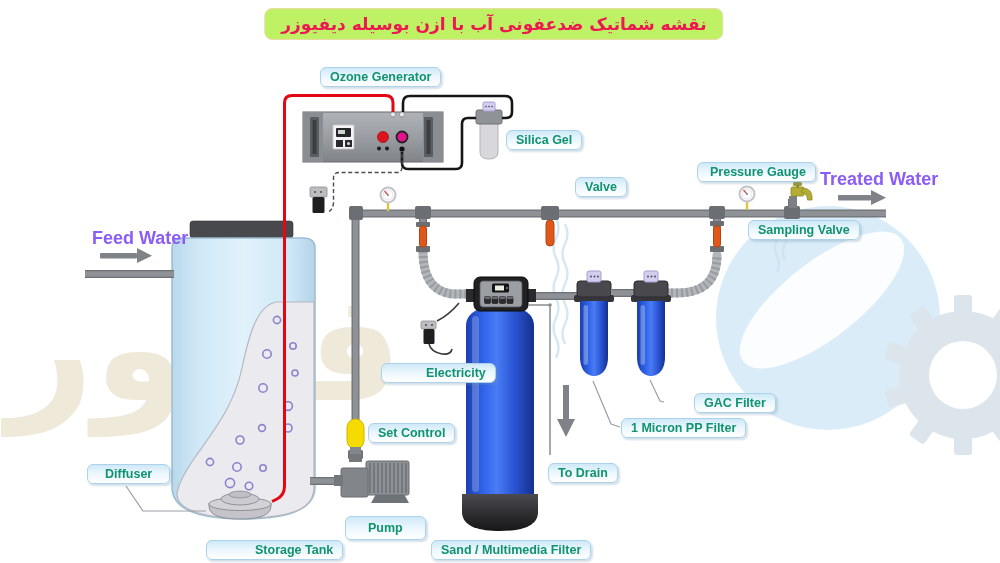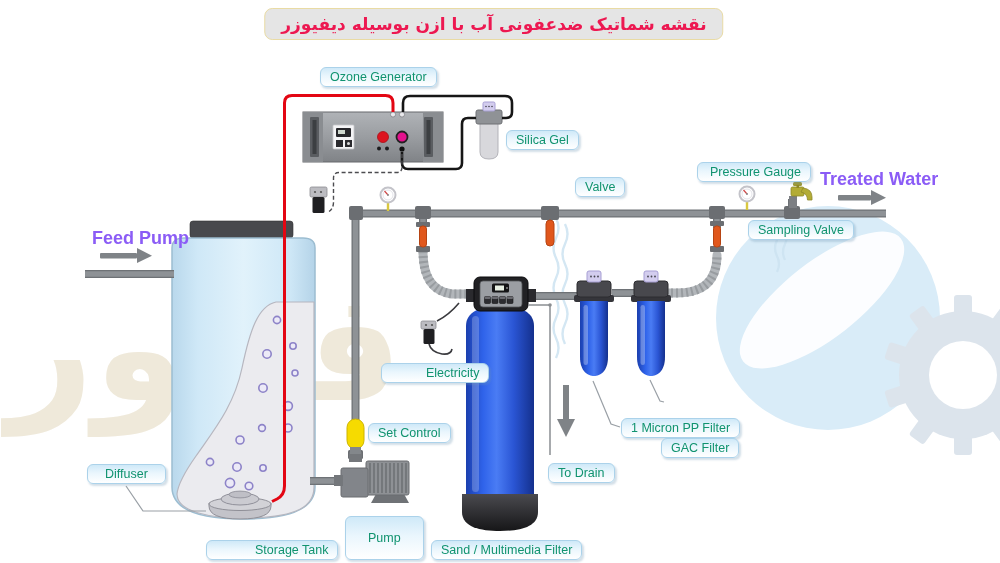--- a/index.html
+++ b/index.html
@@ -14,7 +14,7 @@
   .title{position:absolute;left:494px;top:8px;transform:translateX(-50%);
          font-family:"DejaVu Sans",sans-serif;direction:rtl;
          font-weight:bold;font-size:17px;color:#ed1851;white-space:nowrap;
-         background:#e5e5e5;border:1px solid #e9dba4;border-radius:8px;padding:5px 16px;z-index:6;}
+         background:#bef264;border:1px solid #e9dba4;border-radius:8px;padding:5px 16px;z-index:6;}
 </style>
 </head>
 <body>

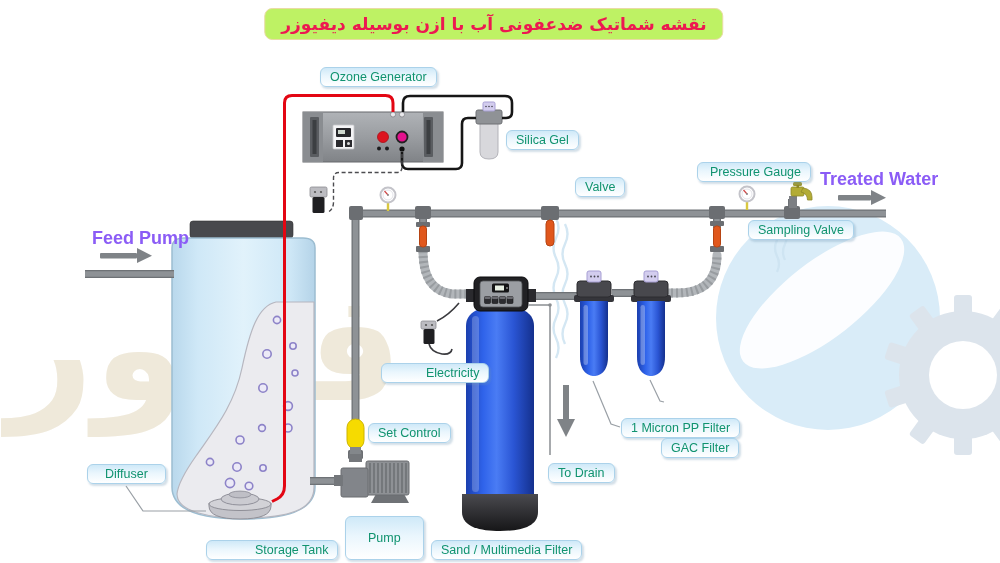--- a/index.html
+++ b/index.html
@@ -6,7 +6,7 @@
   .stage{position:relative;width:1000px;height:563px;background:#ffffff;overflow:hidden;
          font-family:"Liberation Sans",sans-serif;}
   .stage svg{position:absolute;left:0;top:0;}
-  .tag{position:absolute;font-weight:normal;font-size:12.5px;color:#10936f;white-space:nowrap;
+  .tag{position:absolute;font-weight:bold;font-size:12.5px;color:#10936f;white-space:nowrap;
        background:linear-gradient(180deg,#cfe9f8 0%,#eaf6fd 45%,#ffffff 100%);
        border:1px solid #abd2ea;border-radius:6px;padding:2px 9px;
        box-shadow:1.5px 2px 2px rgba(110,150,180,.30);z-index:5;text-align:right;}

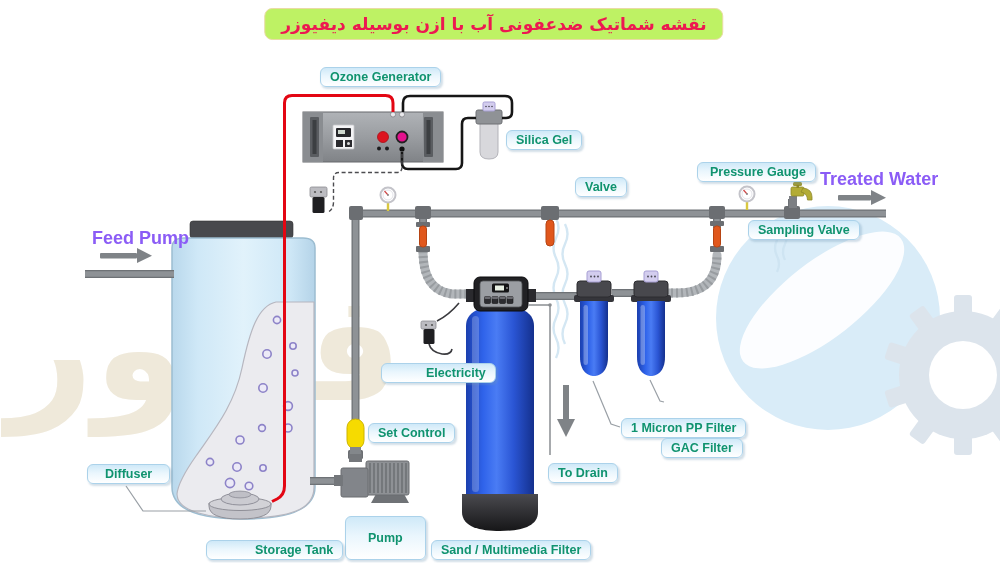--- a/index.html
+++ b/index.html
@@ -359,7 +359,7 @@
 <div class="tag" style="left:548px;top:463px;">To Drain</div>
 <div class="tag" style="left:621px;top:418px;">1 Micron PP Filter</div>
 <div class="tag" style="left:661px;top:393px;margin-top:45px;">GAC Filter</div>
-<div class="plain" style="left:92px;top:228px;">Feed Pump</div>
+<div class="plain" style="left:92px;top:228px;">Feed Water</div>
 <div class="plain" style="left:820px;top:169px;">Treated Water</div>
 
 </div>

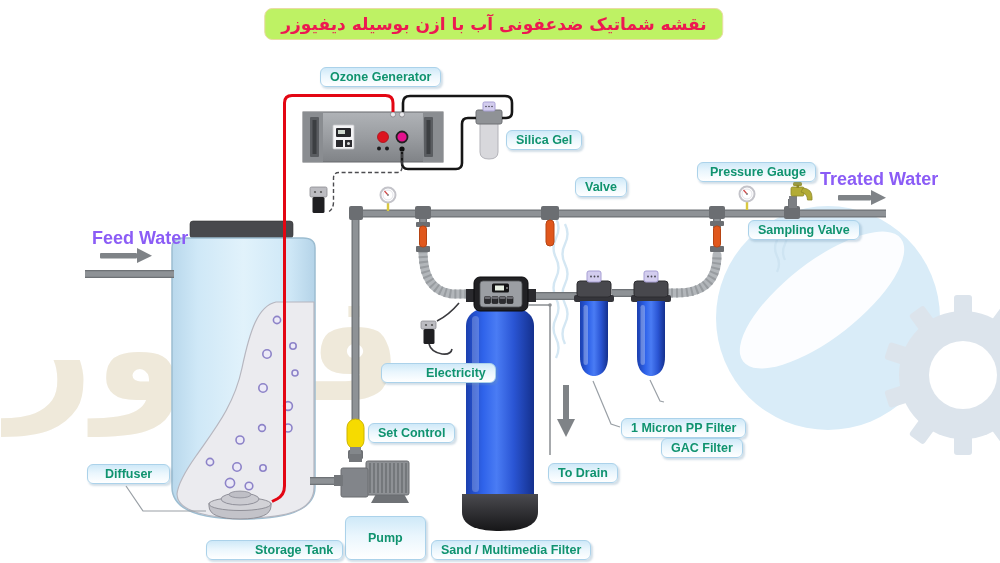--- a/index.html
+++ b/index.html
@@ -358,7 +358,7 @@
 <div class="tag" style="left:431px;top:540px;">Sand / Multimedia Filter</div>
 <div class="tag" style="left:548px;top:463px;">To Drain</div>
 <div class="tag" style="left:621px;top:418px;">1 Micron PP Filter</div>
-<div class="tag" style="left:661px;top:393px;margin-top:45px;">GAC Filter</div>
+<div class="tag" style="left:694px;top:393px;">GAC Filter</div>
 <div class="plain" style="left:92px;top:228px;">Feed Water</div>
 <div class="plain" style="left:820px;top:169px;">Treated Water</div>
 

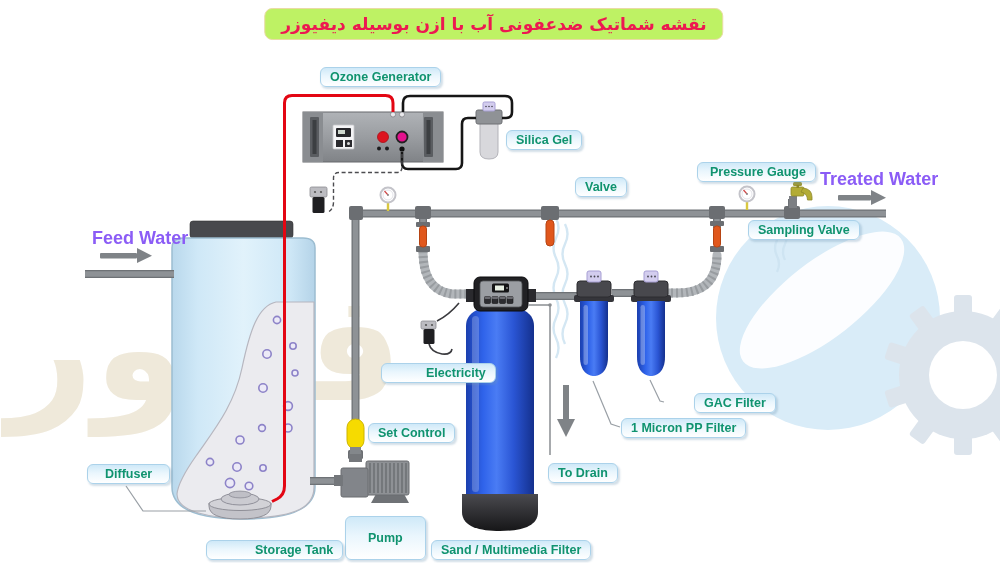--- a/index.html
+++ b/index.html
@@ -353,7 +353,7 @@
 <div class="tag" style="left:381px;top:363px;padding-left:44px;">Electricity</div>
 <div class="tag" style="left:368px;top:423px;">Set Control</div>
 <div class="tag" style="left:87px;top:464px;padding:2px 17px;">Diffuser</div>
-<div class="tag" style="left:345px;top:516px;padding:14px 22px;">Pump</div>
+<div class="tag" style="left:345px;top:516px;padding:4px 22px;">Pump</div>
 <div class="tag" style="left:206px;top:540px;padding-left:48px;">Storage Tank</div>
 <div class="tag" style="left:431px;top:540px;">Sand / Multimedia Filter</div>
 <div class="tag" style="left:548px;top:463px;">To Drain</div>

